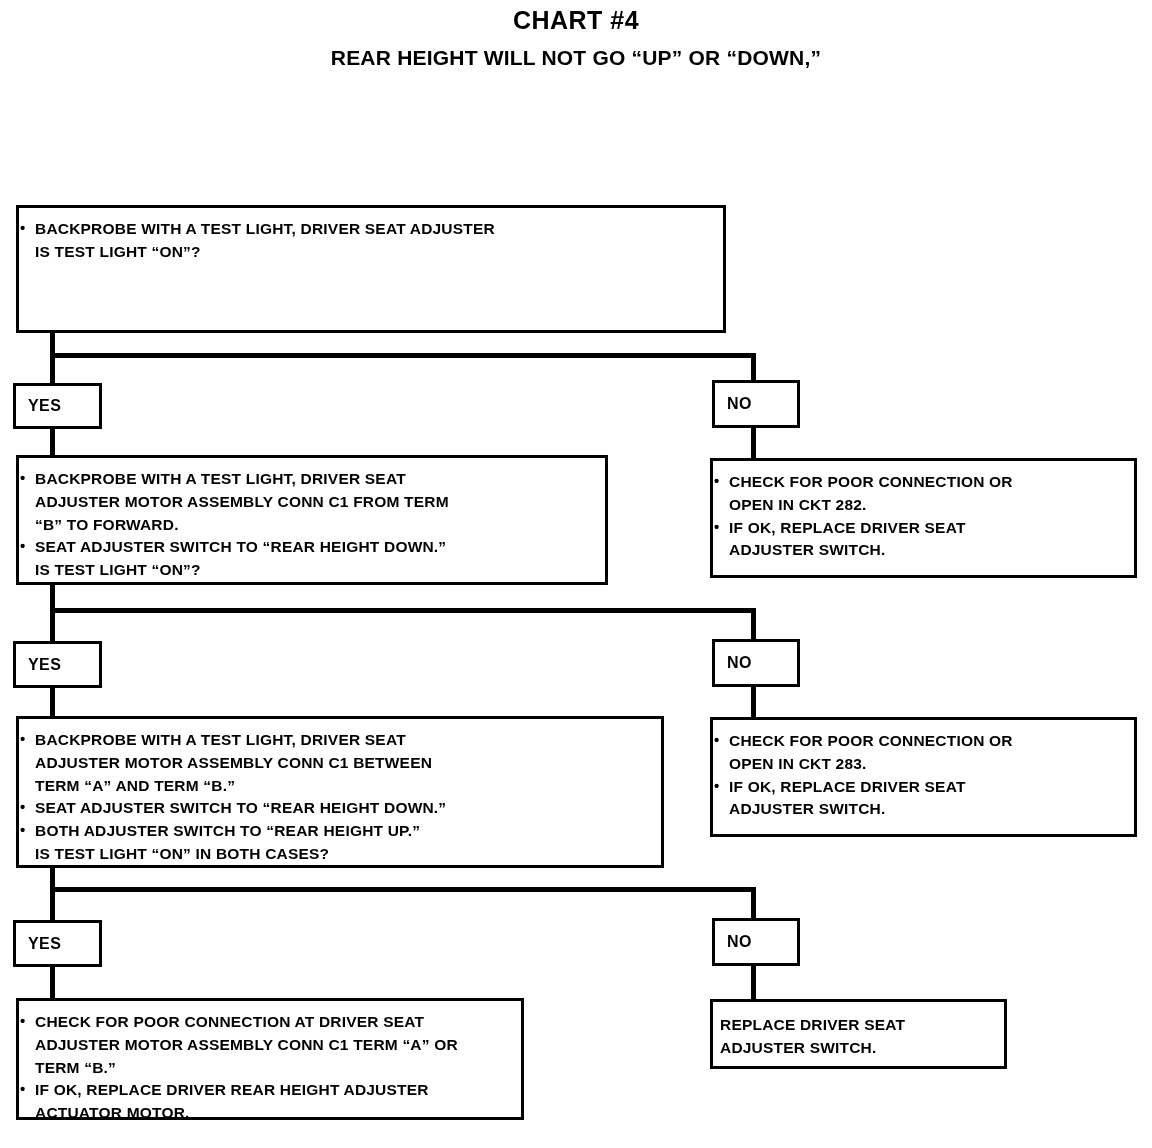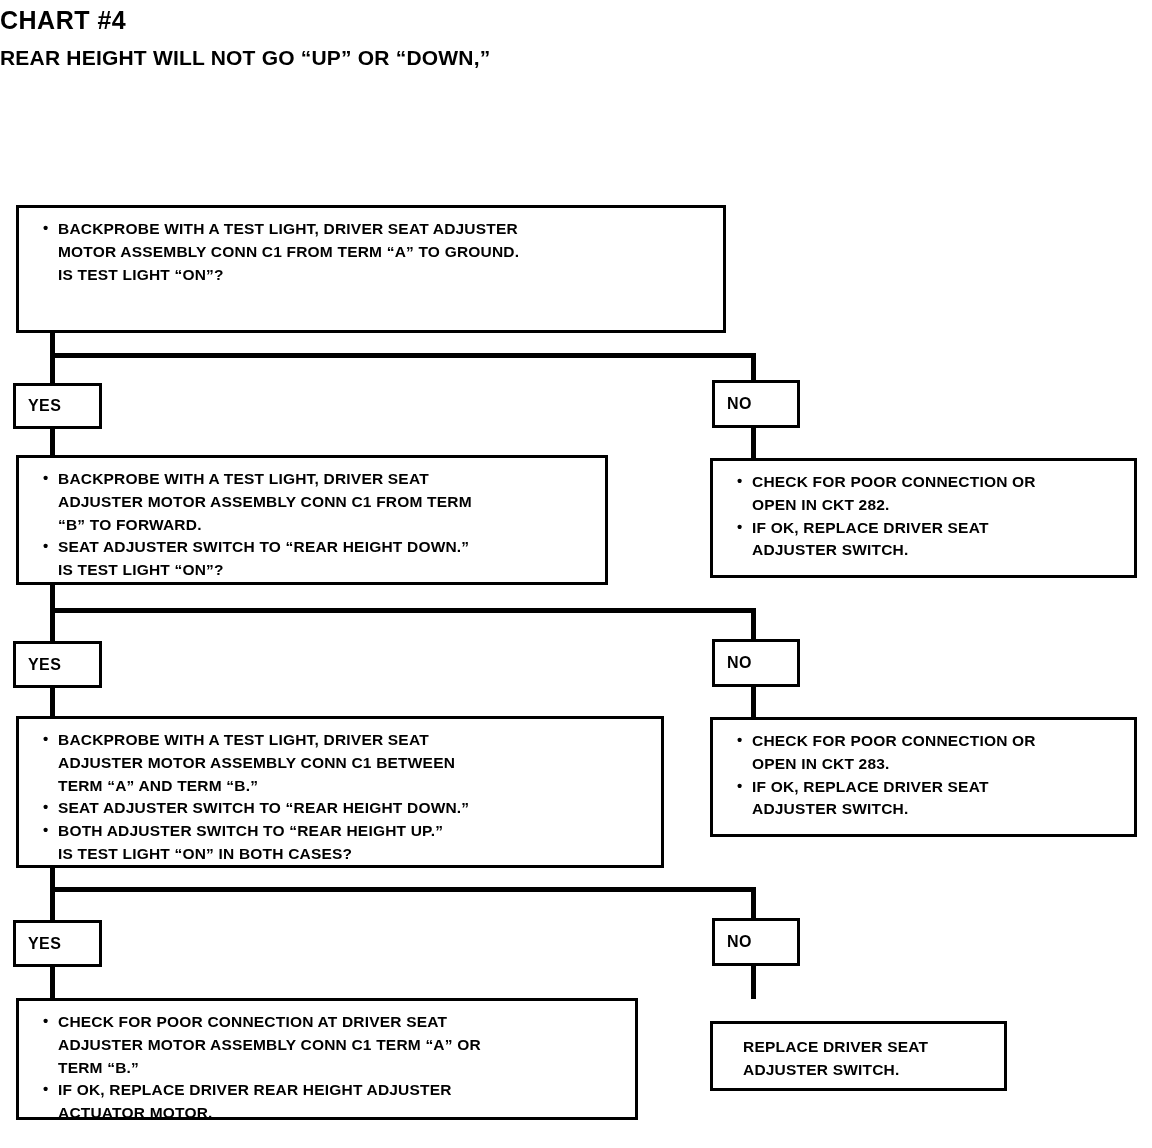--- a/index.html
+++ b/index.html
@@ -26,7 +26,7 @@
     left: 0;
     top: 6px;
     width: 1152px;
-    text-align: left;
+    text-align: center;
   }
   .title-main {
     font-size: 25px;

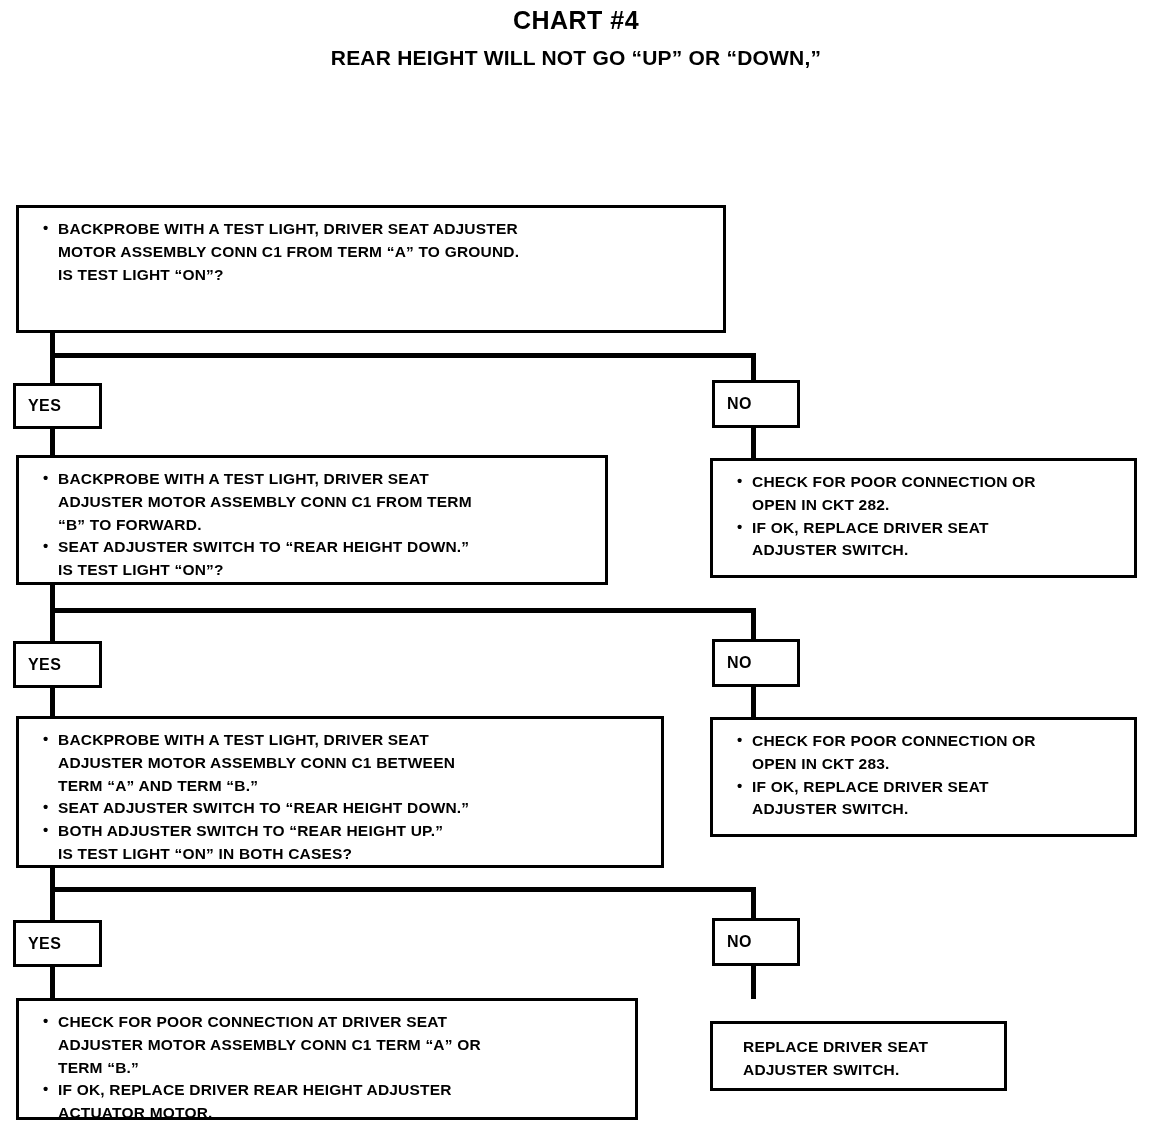--- a/index.html
+++ b/index.html
@@ -51,7 +51,7 @@
     z-index: 3;
   }
   .fbox-inner {
-    padding: 10px 10px 6px 24px;
+    padding: 10px 10px 6px 1px;
   }
   .line {
     font-size: 15.5px;

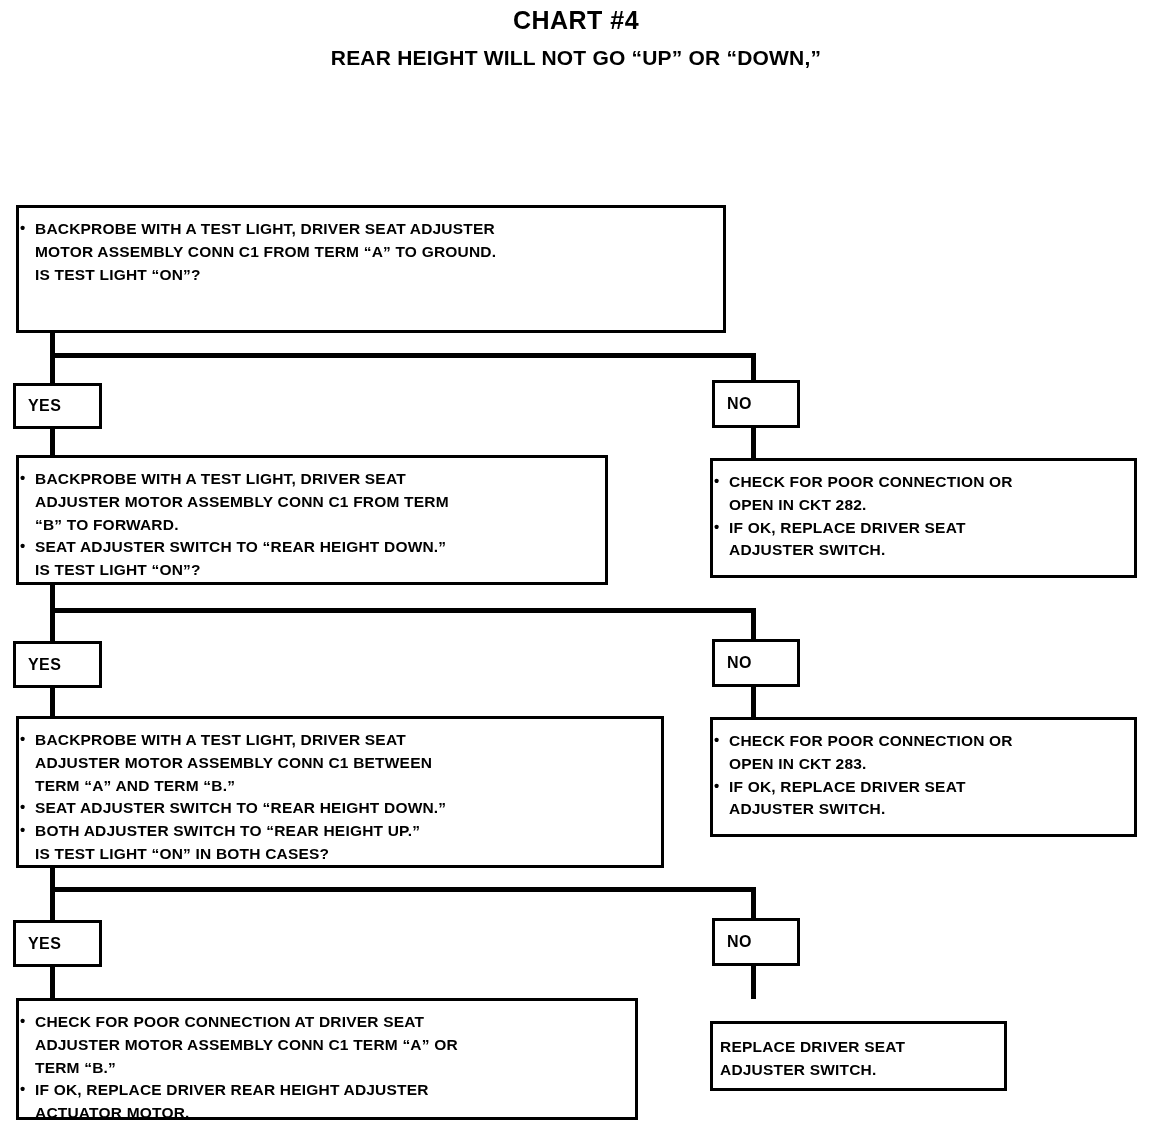--- a/index.html
+++ b/index.html
@@ -119,7 +119,6 @@
   <div class="fbox" style="left:16px; top:205px; width:710px; height:128px;">
     <div class="fbox-inner">
       <div class="line bullet">BACKPROBE WITH A TEST LIGHT, DRIVER SEAT ADJUSTER</div>
-      <div class="line cont">MOTOR ASSEMBLY CONN C1 FROM TERM “A” TO GROUND.</div>
       <div class="line cont">IS TEST LIGHT “ON”?</div>
     </div>
   </div>

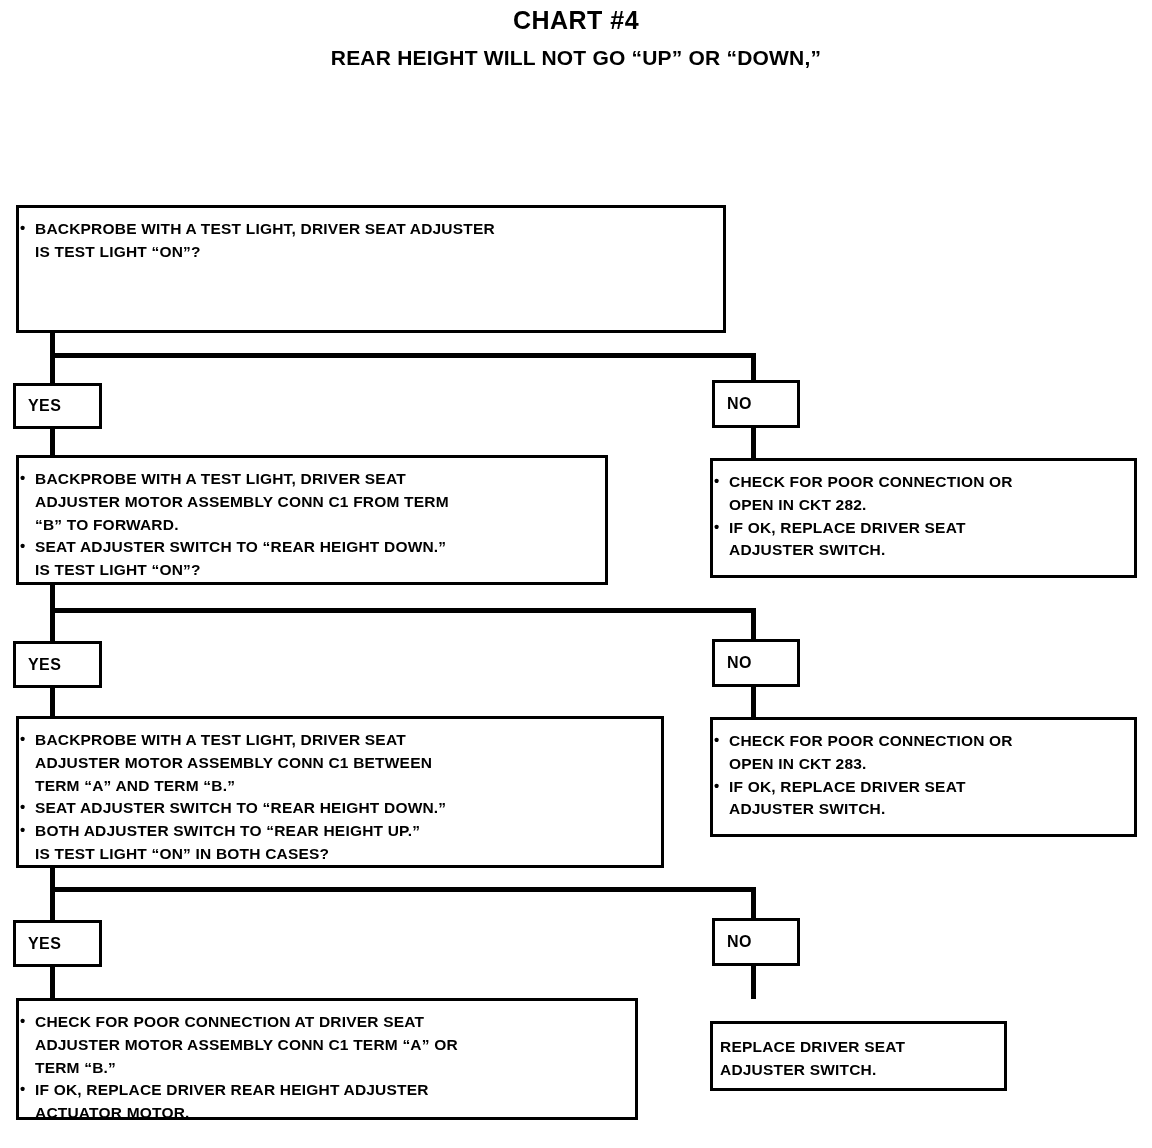--- a/index.html
+++ b/index.html
@@ -207,7 +207,7 @@
   <div class="vline" style="left:50px; top:966px;  height:34px;"></div>
   <div class="vline" style="left:751px; top:965px; height:34px;"></div>
 
-  <div class="fbox" style="left:16px; top:998px; width:622px; height:122px;">
+  <div class="fbox" style="left:16px; top:998px; width:508px; height:122px;">
     <div class="fbox-inner">
       <div class="line bullet">CHECK FOR POOR CONNECTION AT DRIVER SEAT</div>
       <div class="line cont">ADJUSTER MOTOR ASSEMBLY CONN C1 TERM “A” OR</div>

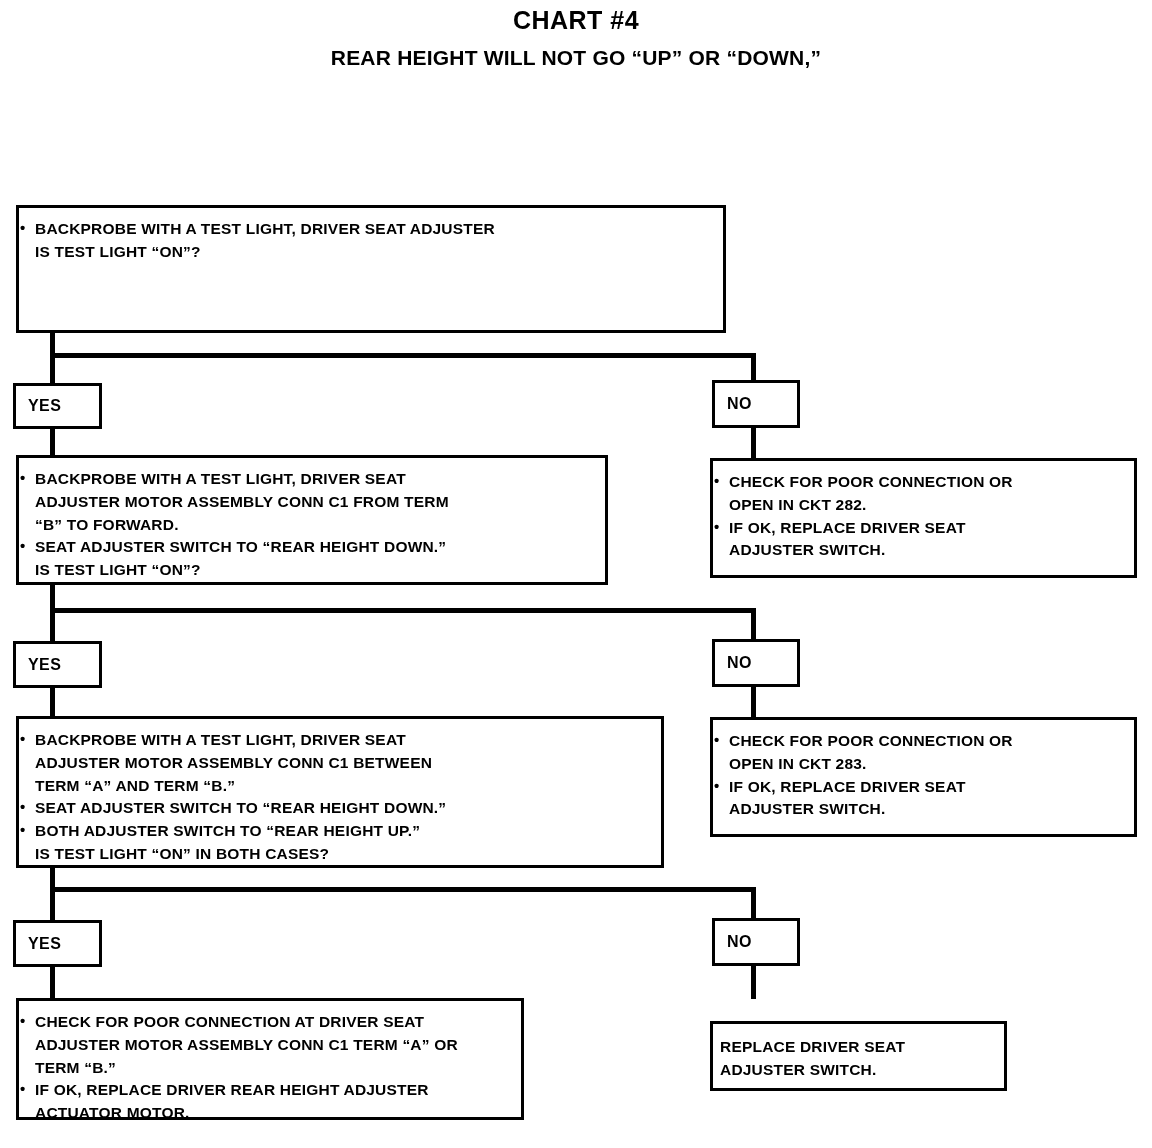--- a/index.html
+++ b/index.html
@@ -217,7 +217,7 @@
     </div>
   </div>
 
-  <div class="fbox" style="left:710px; top:999px; width:297px; height:70px;margin-top:22px;">
+  <div class="fbox" style="left:710px; top:999px; width:297px; height:70px;">
     <div class="fbox-inner" style="padding-top:12px;">
       <div class="line" style="padding-left:6px;">REPLACE DRIVER SEAT</div>
       <div class="line" style="padding-left:6px;">ADJUSTER SWITCH.</div>

